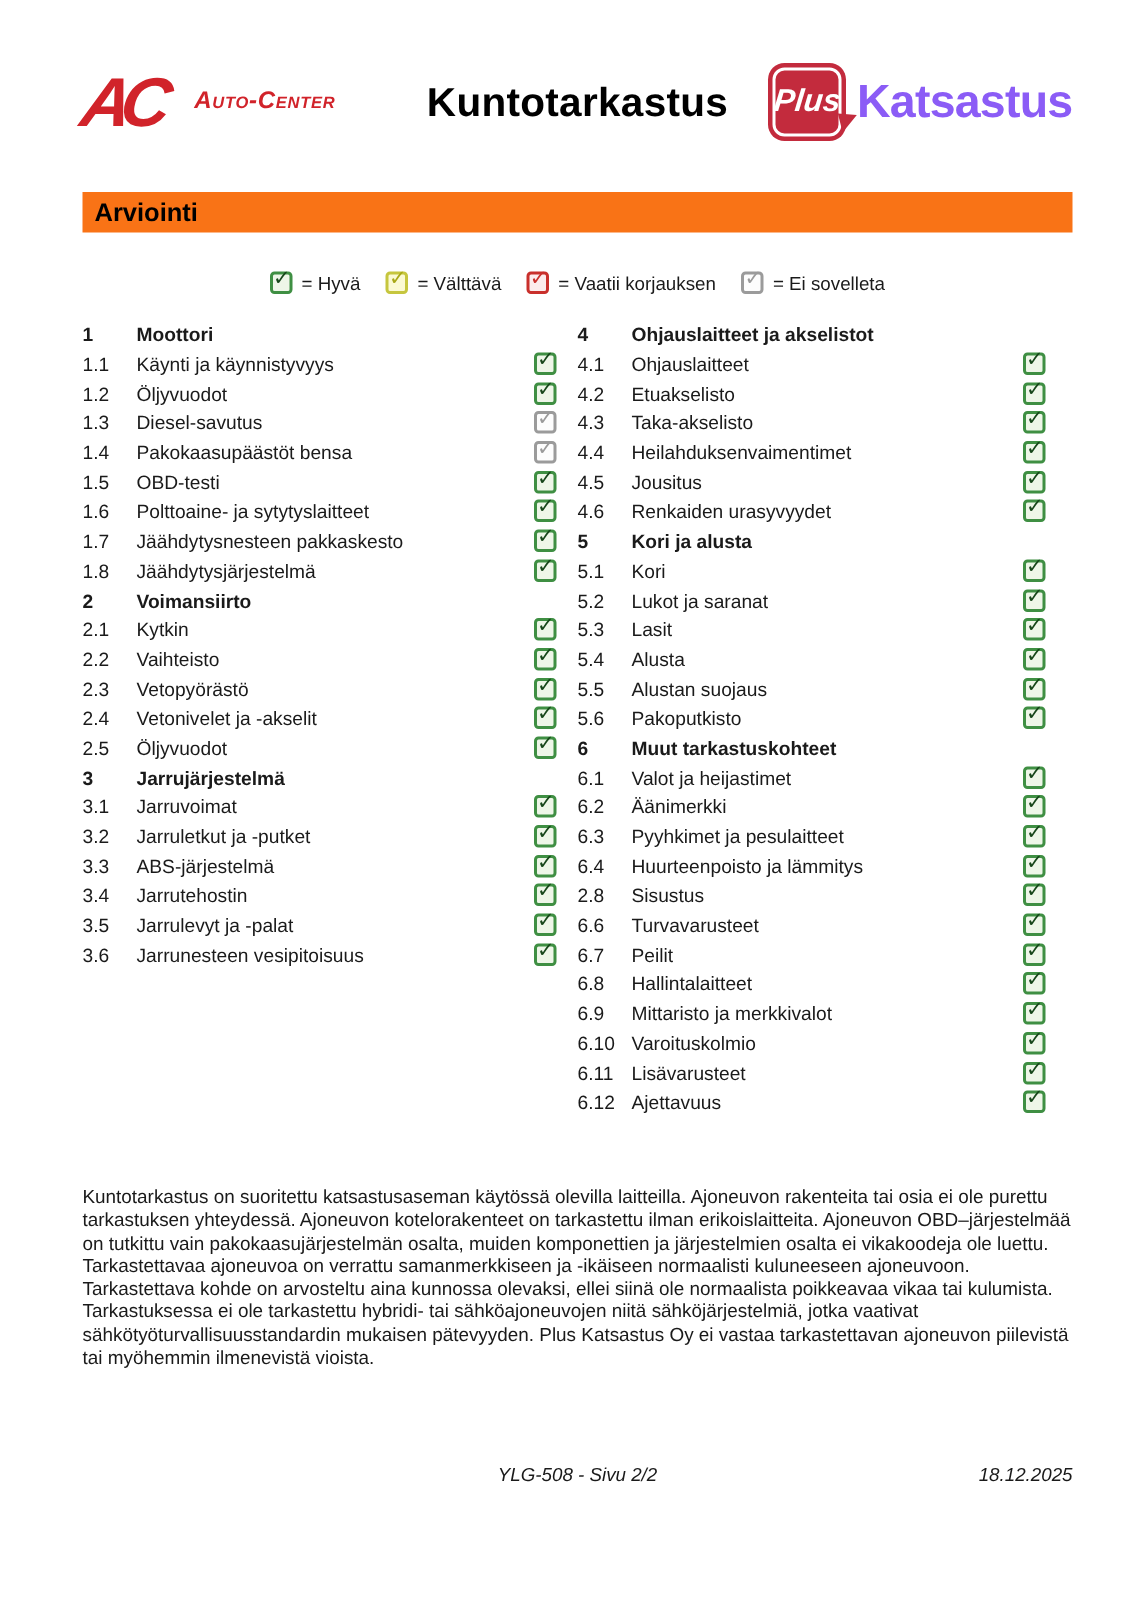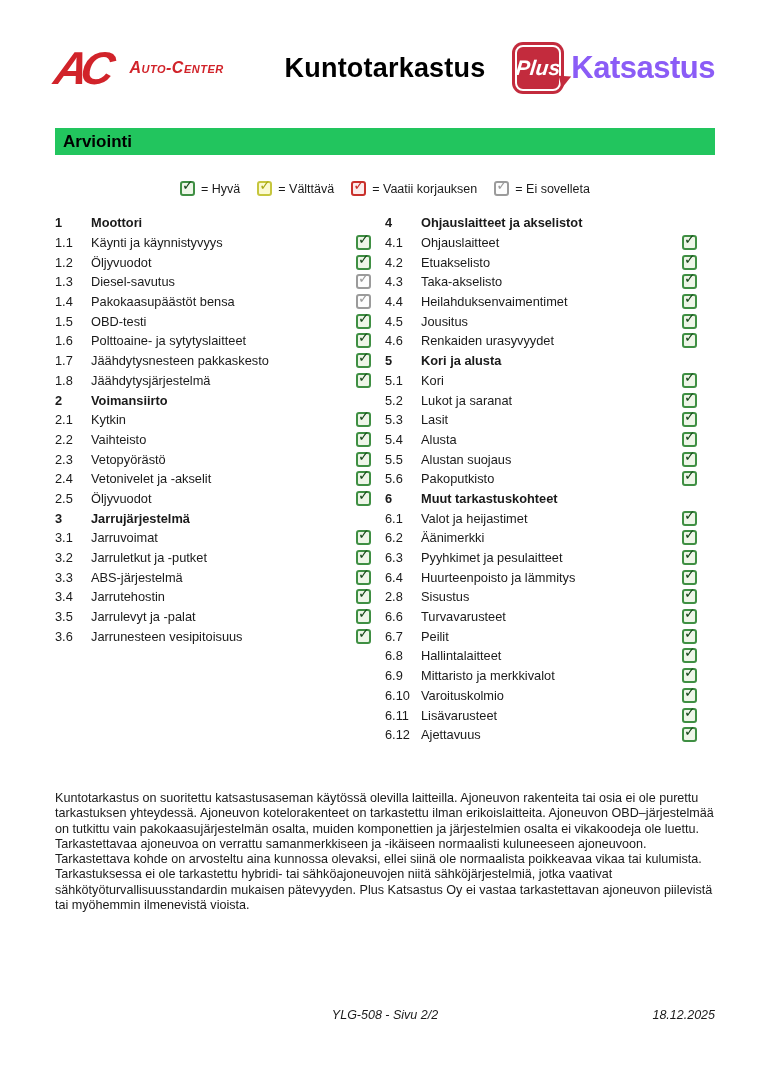--- a/index.html
+++ b/index.html
@@ -51,7 +51,7 @@
 
   
   .section-bar {
-    margin-top:32px; height:27px; background:#22c55e;
+    margin-top:32px; height:27px; background:#f97316;
     font-size:17px; font-weight:bold; color:#000;
     line-height:27px; padding-left:8px;
   }

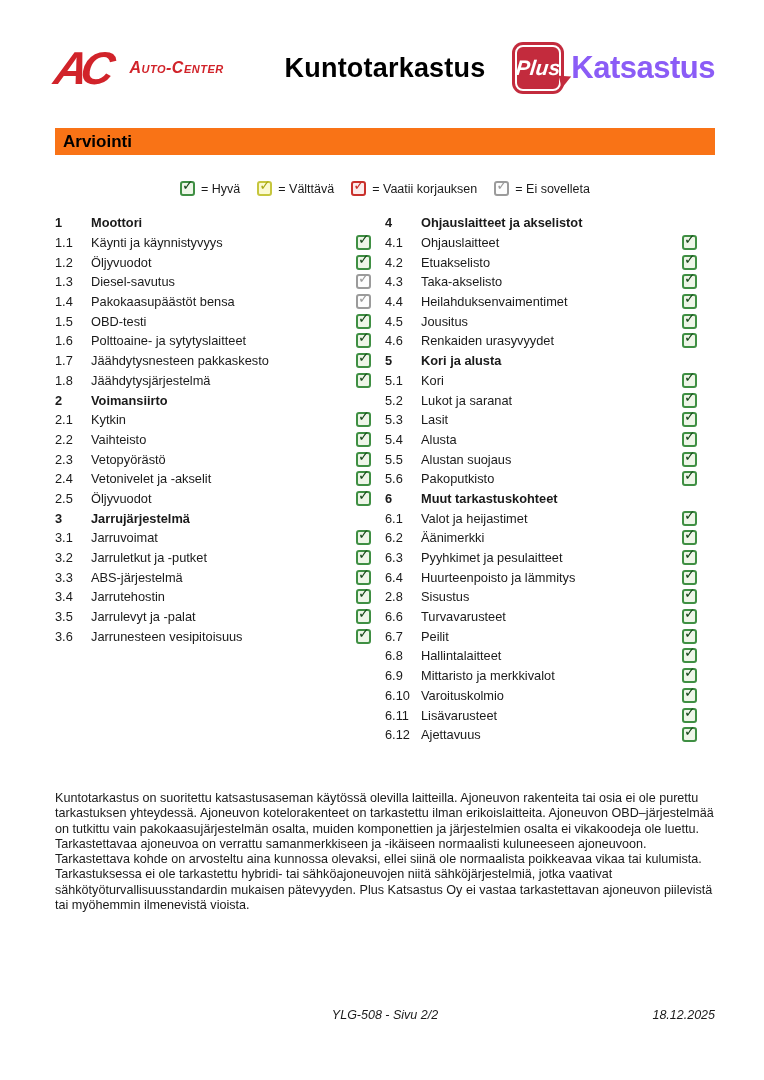--- a/index.html
+++ b/index.html
@@ -99,7 +99,7 @@
 
   
   .footer {
-    position:absolute; left:0; top:1008px; width:660px;
+    position:absolute; left:0; top:976px; width:660px;
     display:flex; align-items:center;
     font-style:italic; font-size:12.5px; color:#1a1a1a;
   }

